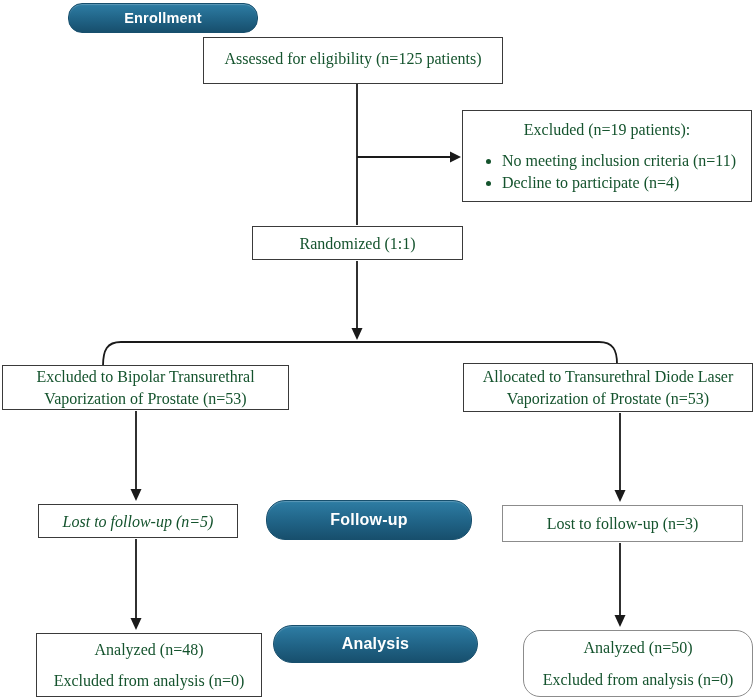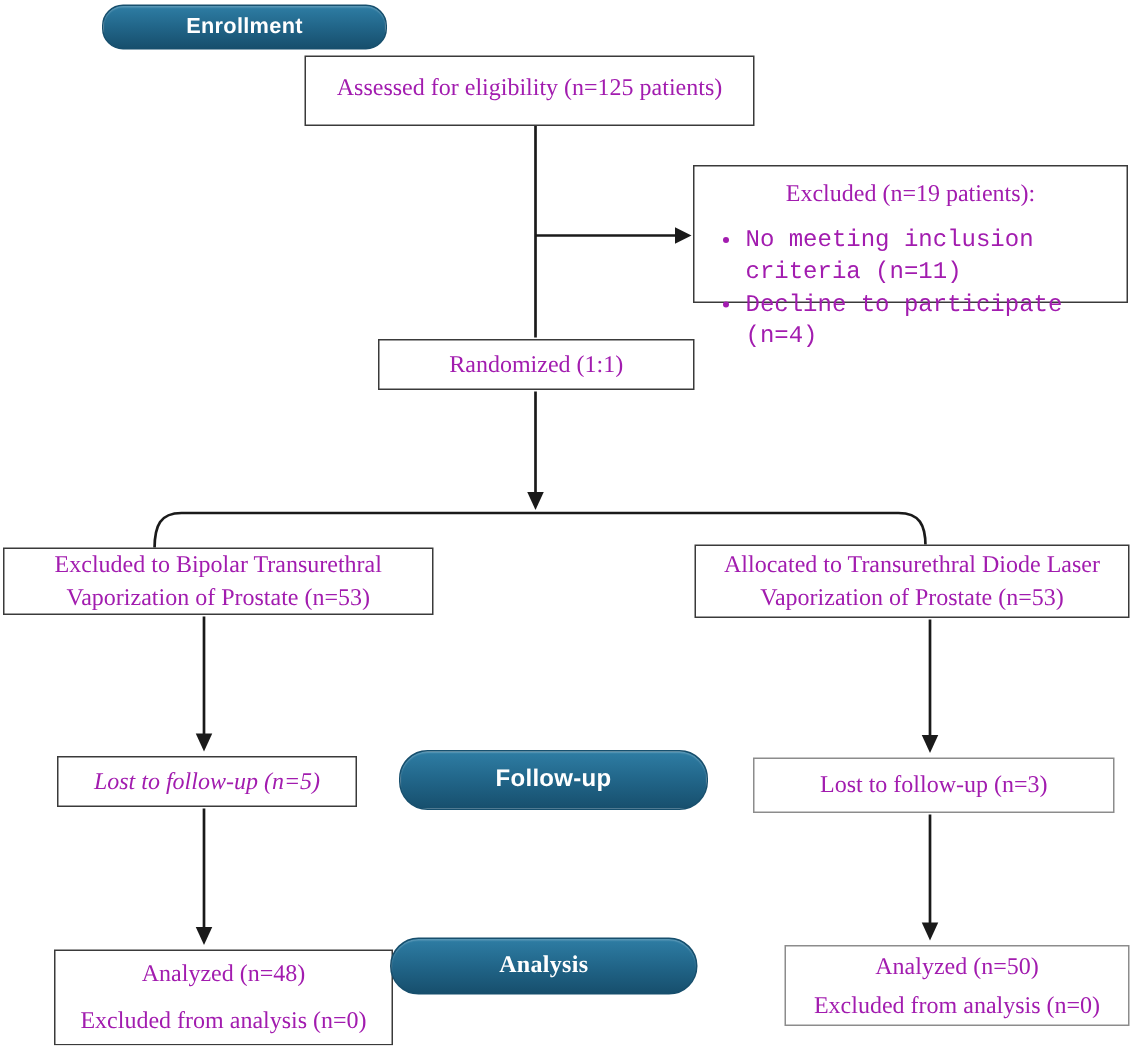--- a/index.html
+++ b/index.html
@@ -19,7 +19,7 @@
   .box{
     position:absolute;z-index:2;box-sizing:border-box;
     background:#fff;border:1.4px solid var(--box-border,#3a3a3a);
-    color:#a21caf;font-size:16px;line-height:21px;
+    color:#14532d;font-size:16px;line-height:21px;
     display:flex;flex-direction:column;align-items:center;justify-content:center;
     text-align:center;
   }

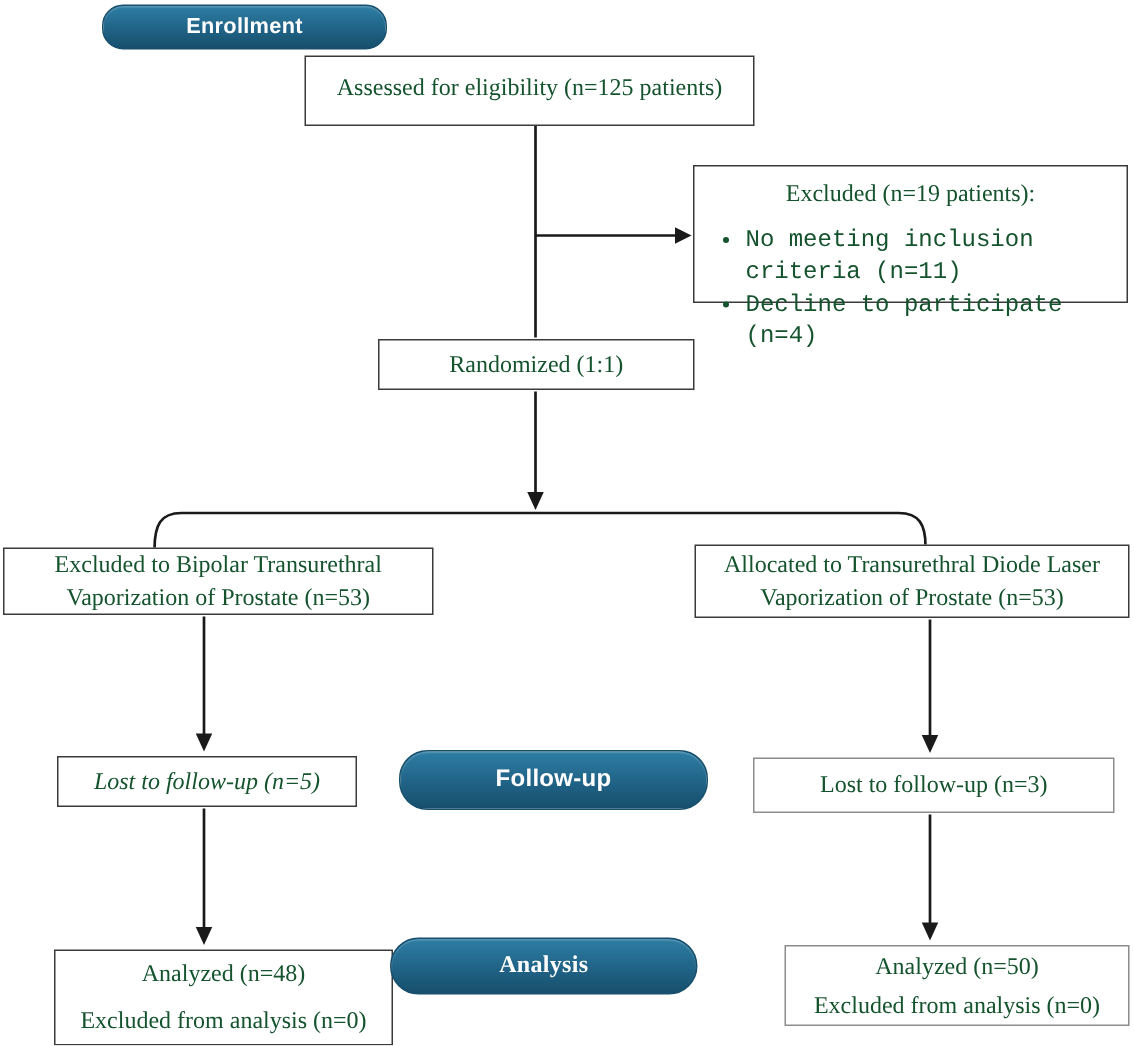--- a/index.html
+++ b/index.html
@@ -30,7 +30,7 @@
     align-items:center;justify-content:flex-start;text-align:left;
     padding:8px 10px;
   }
-  #box-excluded ul{margin:10px 0 0 6px;padding-left:18px;font-family:Liberation Mono, monospace;}
+  #box-excluded ul{margin:10px 0 0 6px;padding-left:18px;}
   #box-excluded li{margin:0 0 1px 0;}
   #box-randomized{left:252px;top:226px;width:211px;height:34px;}
   #box-alloc-left{left:2px;top:365px;width:287px;height:45px;line-height:22px;}

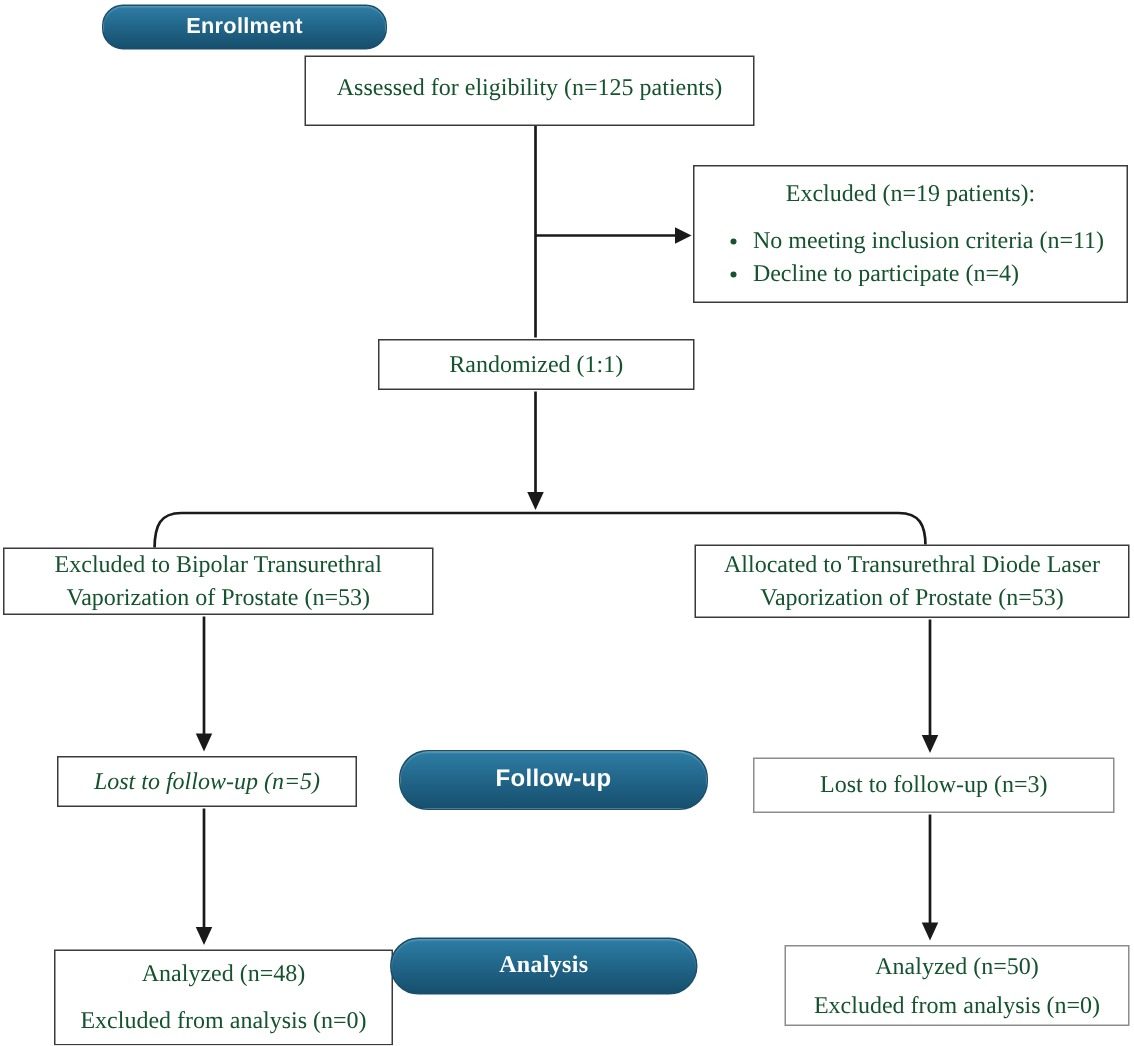--- a/index.html
+++ b/index.html
@@ -55,7 +55,7 @@
   #enrollment-pill{left:68px;top:3px;width:190px;height:30px;border-radius:14px;font-size:14.5px;}
   #allocation-pill{left:287px;top:357px;width:183px;height:39px;}
   #followup-pill{left:266px;top:500px;width:206px;height:40px;}
-  #analysis-pill{left:260px;top:625px;width:205px;height:38px;font-family:Liberation Serif, serif;}
+  #analysis-pill{left:273px;top:625px;width:205px;height:38px;}
 </style>
 </head>
 <body>

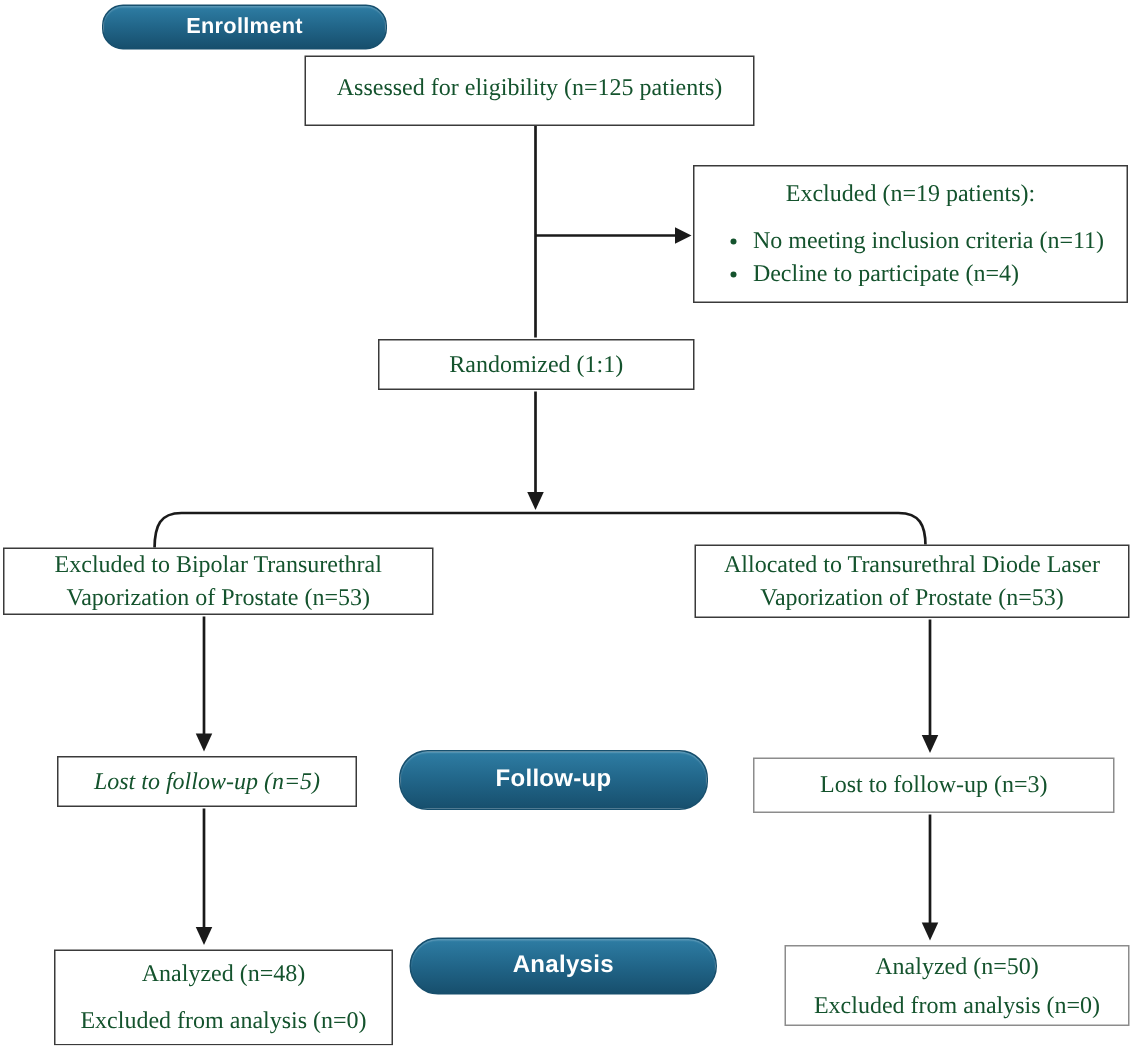--- a/index.html
+++ b/index.html
@@ -38,7 +38,7 @@
   #box-fu-left{left:38px;top:504px;width:200px;height:34px;font-style:italic;}
   #box-fu-right{left:502px;top:505px;width:241px;height:37px;}
   #box-an-left{left:36px;top:633px;width:226px;height:64px;justify-content:space-around;}
-  #box-an-right{left:523px;top:630px;width:230px;height:54px;justify-content:space-around;}
+  #box-an-right{left:523px;top:630px;width:230px;height:67px;justify-content:space-around;border-radius:17px;}
 
   
   .stage-pill{

